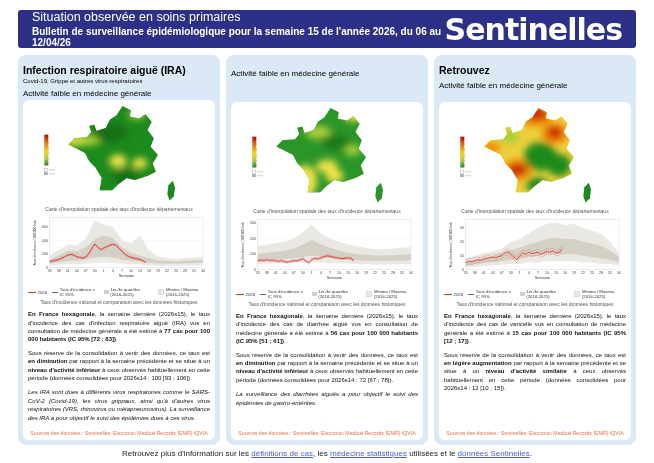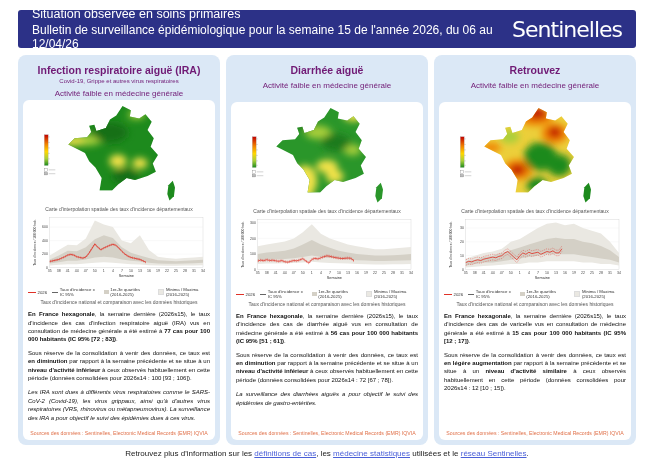--- a/index.html
+++ b/index.html
@@ -11,7 +11,7 @@
        border-radius:3px;display:flex;align-items:center;justify-content:space-between;
        padding:0 14px;box-sizing:border-box;color:#fff;}
   .hdr-title{font-size:12.5px;}
-  .hdr-sub{font-size:12px;margin-top:2px;}
+  .hdr-sub{font-size:10px;margin-top:2px;font-weight:bold;}
   .logo{font-size:22px;font-weight:normal;letter-spacing:-1px;font-family:"DejaVu Sans",sans-serif;}
 
   

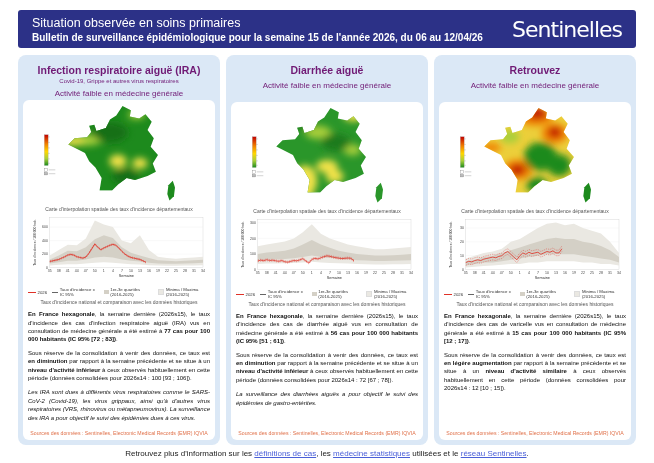--- a/index.html
+++ b/index.html
@@ -12,7 +12,7 @@
        padding:0 14px;box-sizing:border-box;color:#fff;}
   .hdr-title{font-size:12.5px;}
   .hdr-sub{font-size:10px;margin-top:2px;font-weight:bold;}
-  .logo{font-size:22px;font-weight:normal;letter-spacing:-1px;font-family:"DejaVu Sans",sans-serif;}
+  .logo{font-size:30px;font-weight:bold;letter-spacing:-1px;font-family:"DejaVu Sans",sans-serif;}
 
   
   .panels{position:absolute;left:18px;top:55px;width:618px;height:390px;display:flex;gap:6px;}

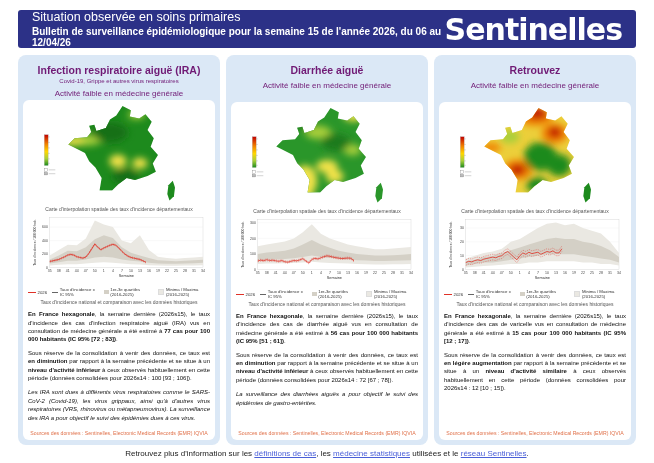--- a/index.html
+++ b/index.html
@@ -18,7 +18,7 @@
   .panels{position:absolute;left:18px;top:55px;width:618px;height:390px;display:flex;gap:6px;}
   .panel{width:202px;background:#dbe8f6;border-radius:8px;padding:5px;box-sizing:border-box;
          display:flex;flex-direction:column;}
-  .p-head{text-align:center;color:#701a75;height:38px;padding-top:4px;}
+  .p-head{text-align:left;color:#000000;height:38px;padding-top:4px;}
   .p-title{font-size:10.5px;font-weight:bold;}
   .p-sub{font-size:6px;margin-top:1.5px;}
   .p-activity{font-size:8px;margin-top:5px;}

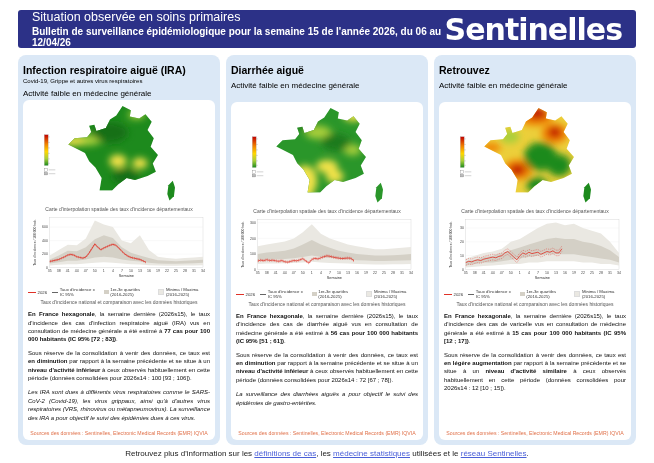--- a/index.html
+++ b/index.html
@@ -180,7 +180,6 @@
 
     <div class="panel">
       <div class="p-head">
-        <div class="p-title">Diarrhée aiguë</div>
         <div class="p-activity">Activité faible en médecine générale</div>
       </div>
       <div class="p-body">

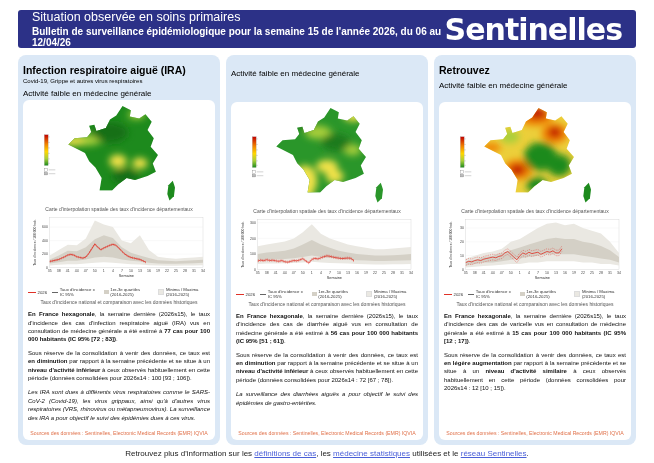--- a/index.html
+++ b/index.html
@@ -401,7 +401,7 @@
   </div>
 
   <div class="ftr">
-    <span><span>Retrouvez plus d'information sur les </span><span class="run-l">définitions de cas</span><span>, les </span><span class="run-l">médecine statistiques</span><span> utilisées et le </span><span class="run-l">réseau Sentinelles</span><span>.</span></span>
+    <span><span>Retrouvez plus d'information sur les </span><span class="run-l">définitions de cas</span><span>, les </span><span class="run-l">médecine statistiques</span><span> utilisées et le </span><span class="run-l">données Sentinelles</span><span>.</span></span>
   </div>
 
 </div>

